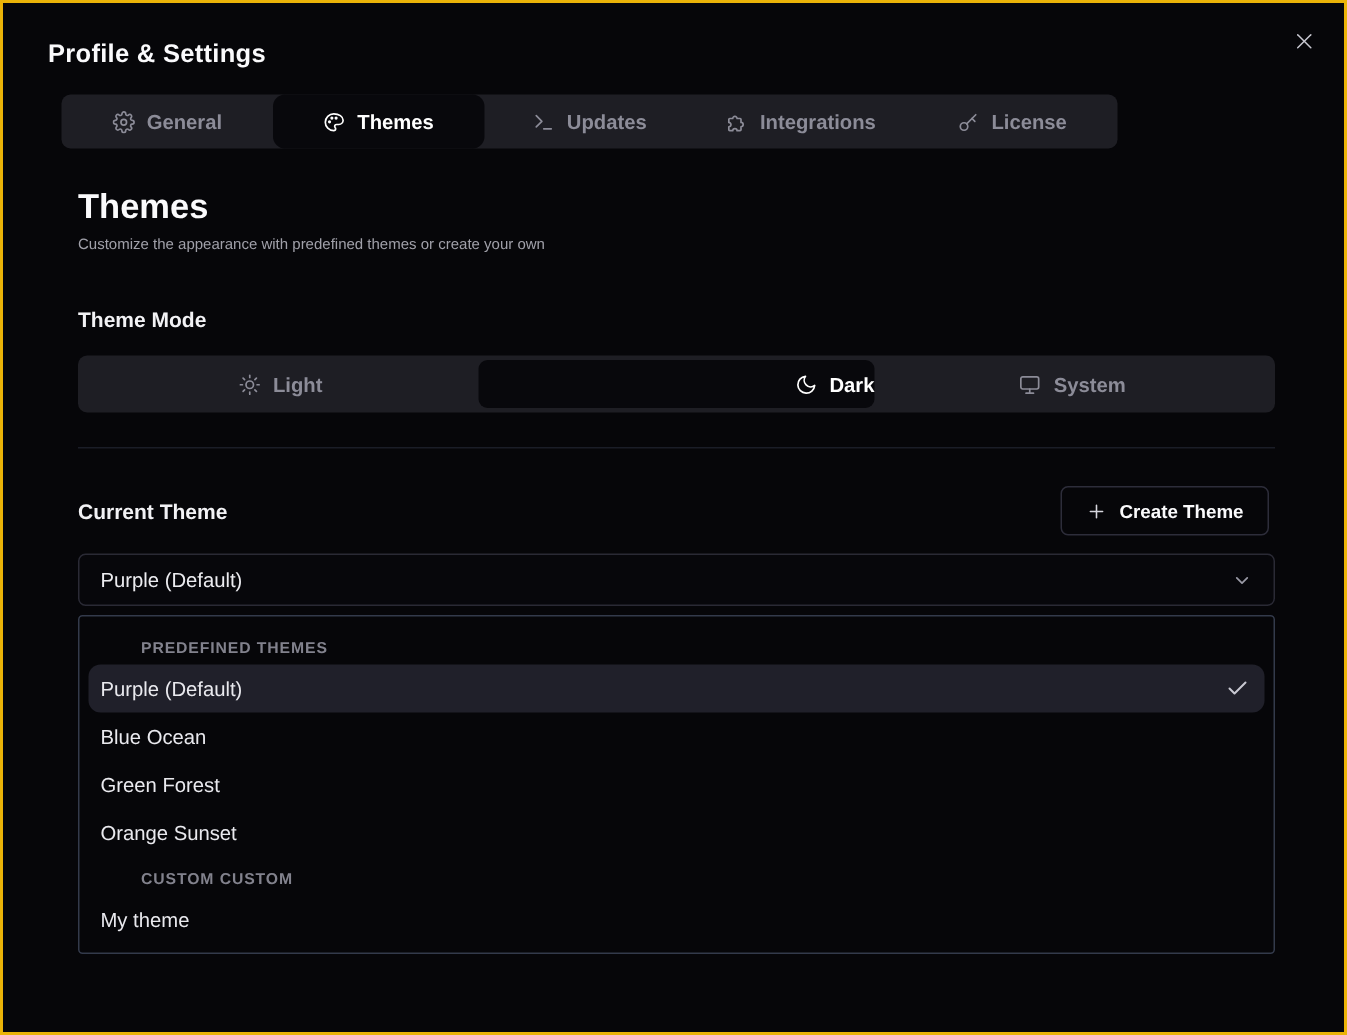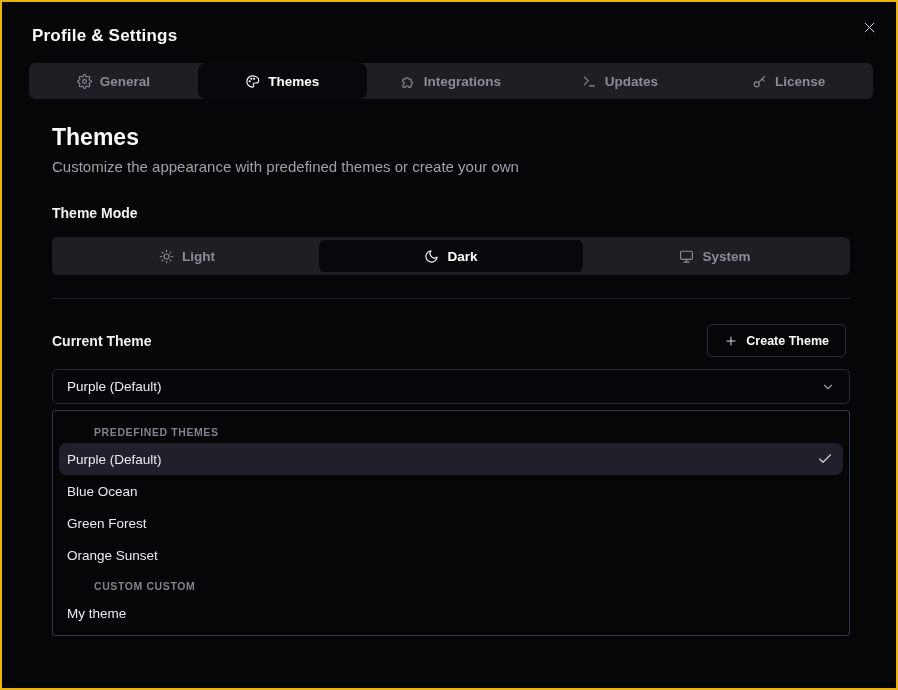--- a/index.html
+++ b/index.html
@@ -40,8 +40,8 @@
   
   .tabbar {
     position: absolute;
-    left: 27px; top: 61px;
-    width: 844px; height: 36px;
+    left: 39px; top: 61px;
+    width: 704px; height: 36px;
     background: #1e1e24;
     border-radius: 6px;
     display: flex;

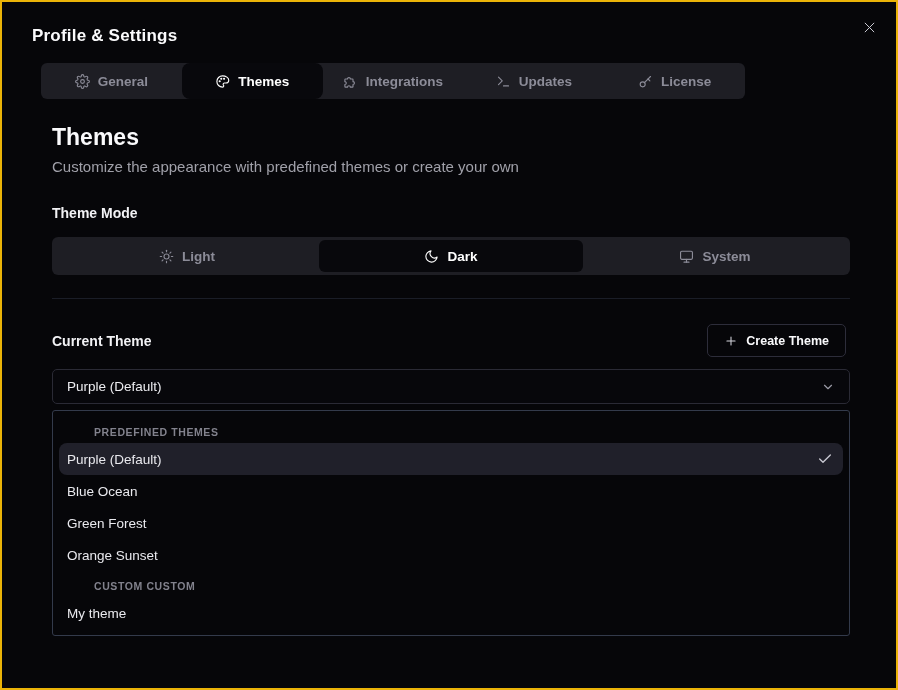--- a/index.html
+++ b/index.html
@@ -227,19 +227,19 @@
     <button class="tab">
       <span style="display:flex">
         <svg viewBox="0 0 24 24" fill="none" stroke="currentColor" stroke-width="1.8" stroke-linecap="round" stroke-linejoin="round">
-            <path d="M4 8h3.2a2.3 2.3 0 1 1 4.6 0H15a1 1 0 0 1 1 1v3.2a2.3 2.3 0 1 1 0 4.6V20a1 1 0 0 1-1 1h-3.2a2.3 2.3 0 1 0-4.6 0H4a1 1 0 0 1-1-1v-3.2a2.3 2.3 0 1 0 0-4.6V9a1 1 0 0 1 1-1z"></path>
-          </svg>
-      </span>
-      <span>Integrations</span>
-    </button>
-    <button class="tab">
-      <span style="display:flex">
-        <svg viewBox="0 0 24 24" fill="none" stroke="currentColor" stroke-width="1.8" stroke-linecap="round" stroke-linejoin="round">
             <polyline points="4 17 10 11 4 5"></polyline>
             <line x1="12" y1="19" x2="20" y2="19"></line>
           </svg>
       </span>
       <span>Updates</span>
+    </button>
+    <button class="tab">
+      <span style="display:flex">
+        <svg viewBox="0 0 24 24" fill="none" stroke="currentColor" stroke-width="1.8" stroke-linecap="round" stroke-linejoin="round">
+            <path d="M4 8h3.2a2.3 2.3 0 1 1 4.6 0H15a1 1 0 0 1 1 1v3.2a2.3 2.3 0 1 1 0 4.6V20a1 1 0 0 1-1 1h-3.2a2.3 2.3 0 1 0-4.6 0H4a1 1 0 0 1-1-1v-3.2a2.3 2.3 0 1 0 0-4.6V9a1 1 0 0 1 1-1z"></path>
+          </svg>
+      </span>
+      <span>Integrations</span>
     </button>
     <button class="tab">
       <span style="display:flex">

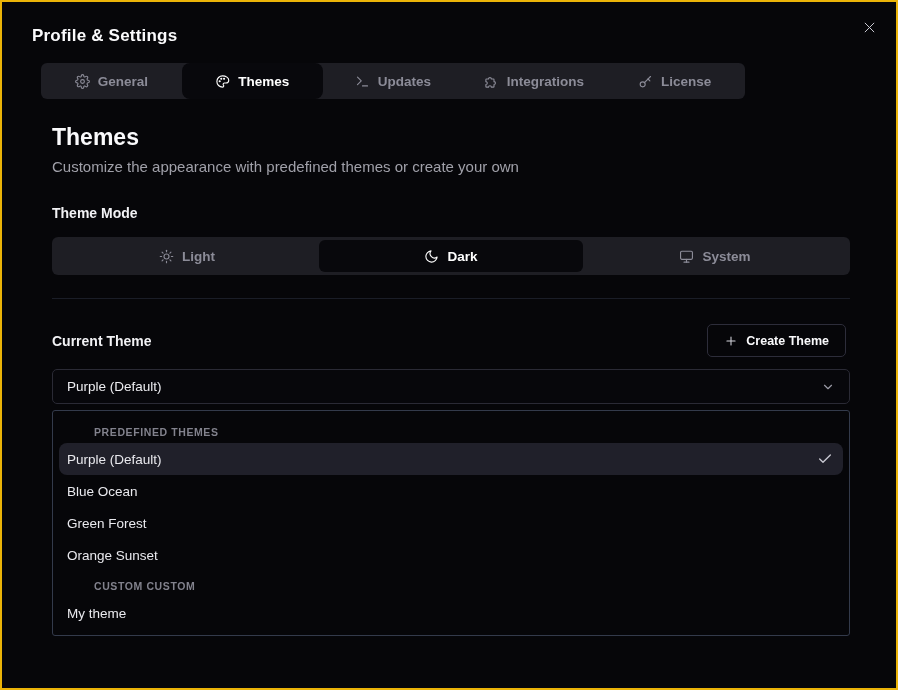--- a/index.html
+++ b/index.html
@@ -75,7 +75,7 @@
   .page-desc {
     position: absolute;
     left: 50px; top: 156px;
-    font-size: 15px;
+    font-size: 10px;
     color: #a0a0a9;
   }
   .section-label {

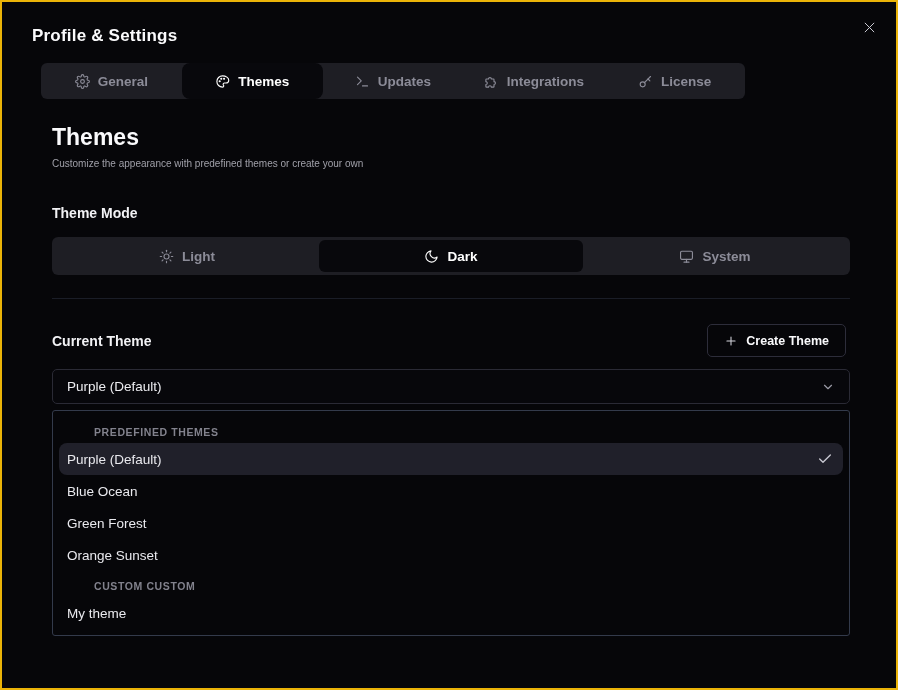--- a/index.html
+++ b/index.html
@@ -114,6 +114,7 @@
     background: #08080c;
     color: #ffffff;
     font-weight: 700;
+    justify-content: flex-end;
   }
   
   .divider {

